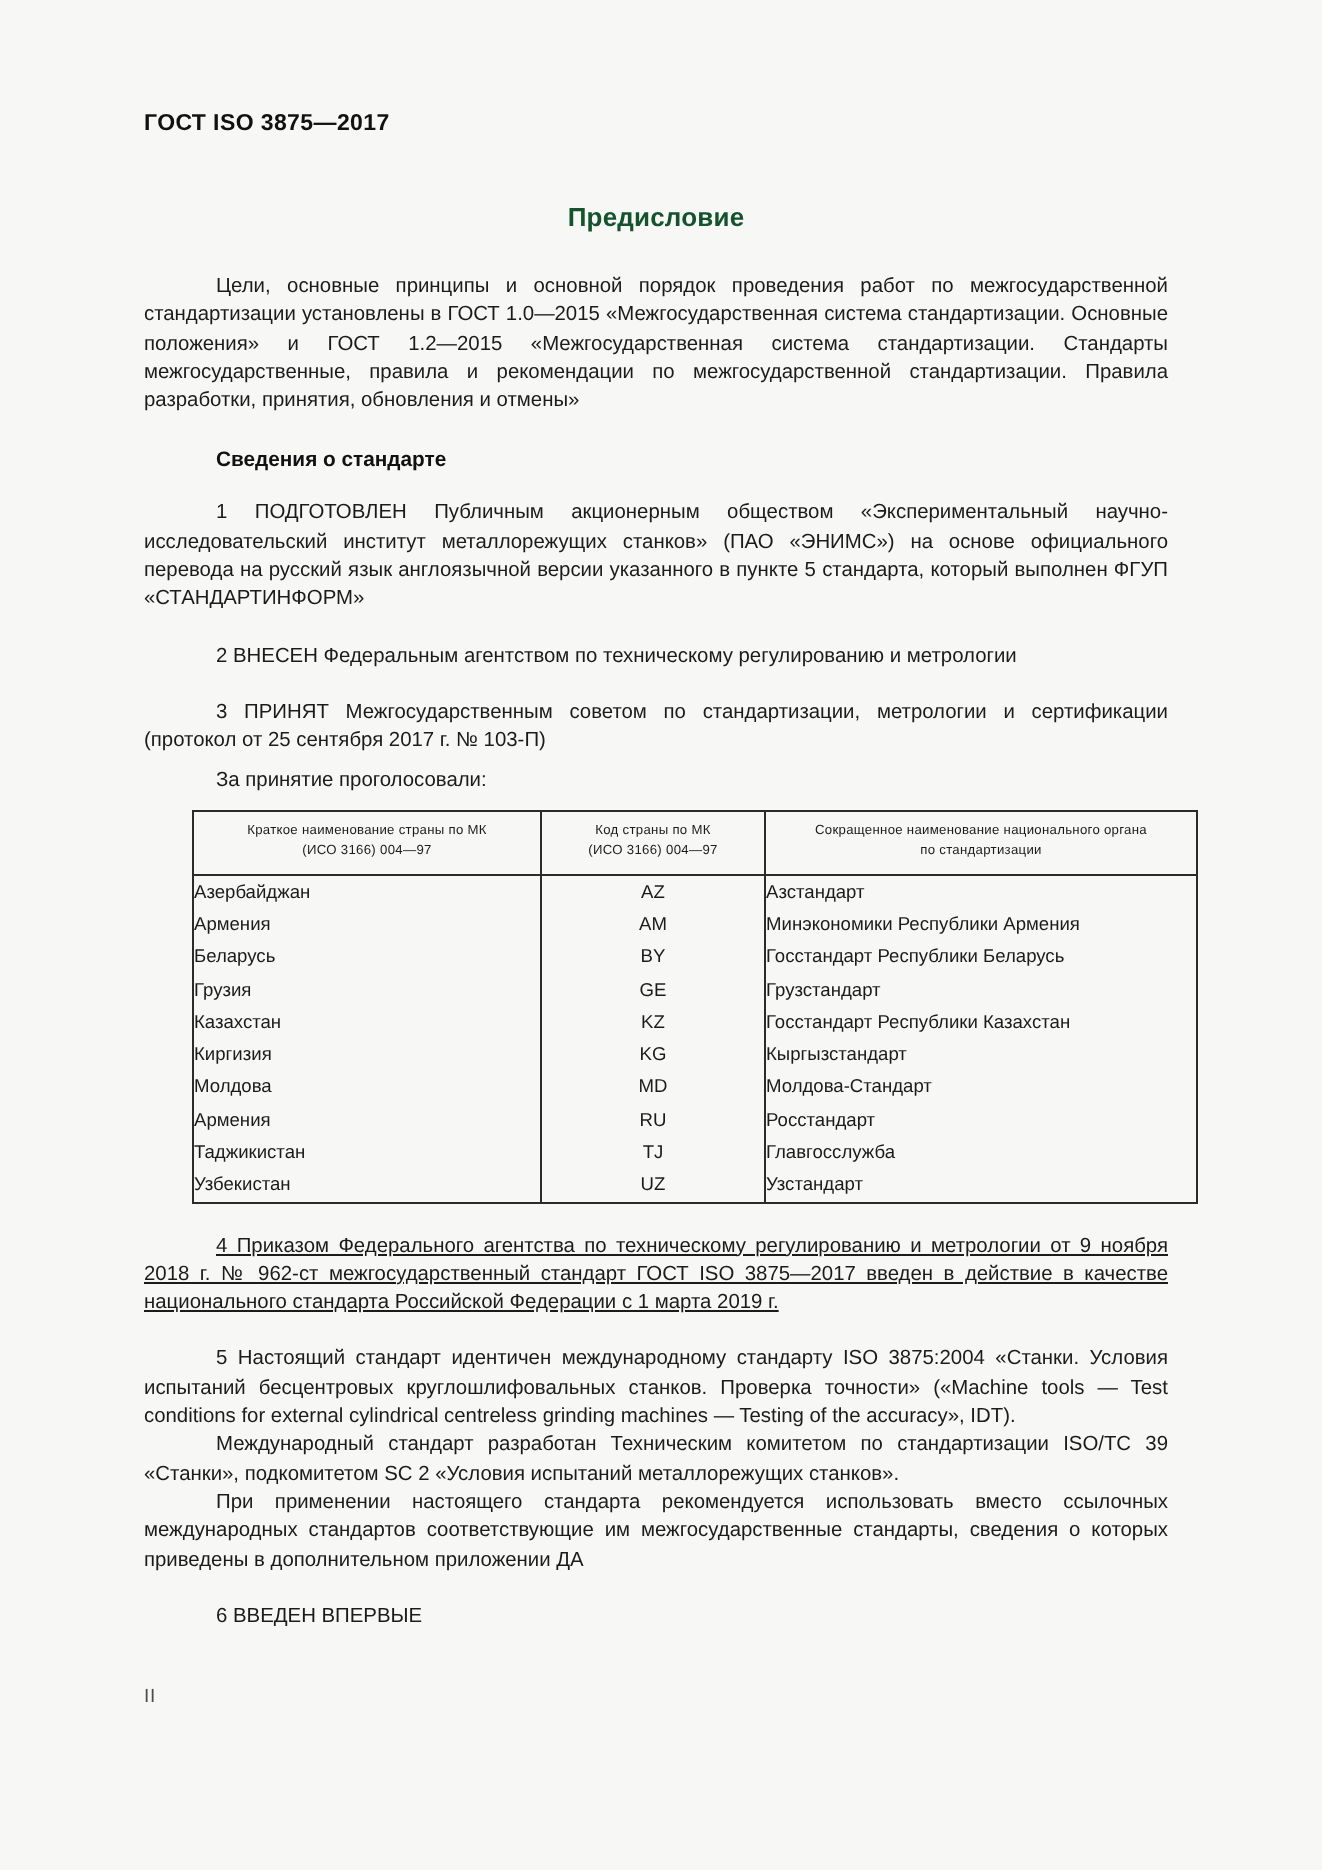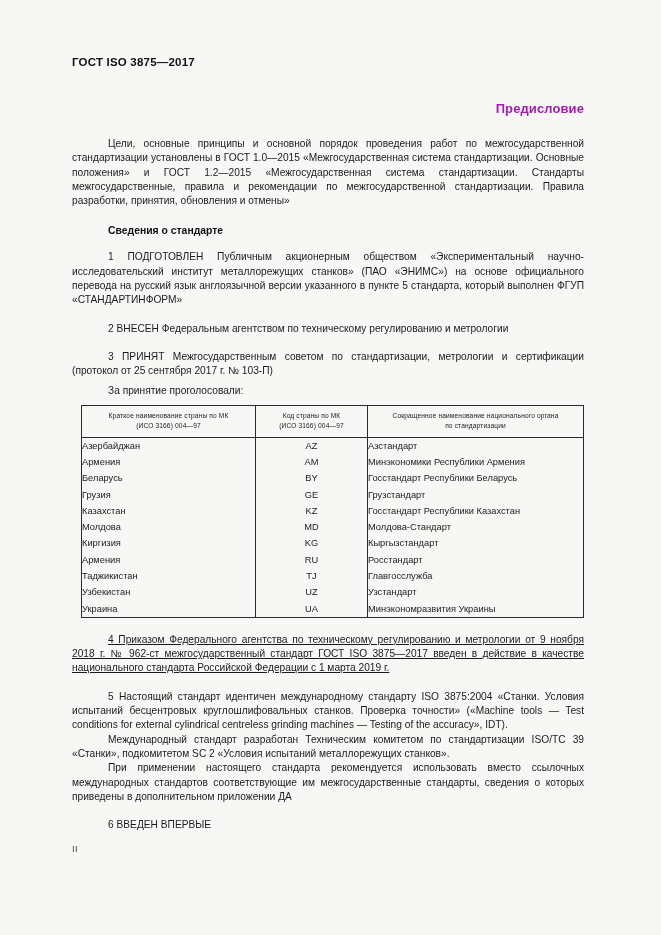--- a/index.html
+++ b/index.html
@@ -41,10 +41,10 @@
   .doc-title {
     font-size: 13px;
     font-weight: bold;
-    text-align: right;
+    text-align: center;
     margin: 0 0 21px 0;
     letter-spacing: 0.1px;
-    color: #a21caf;
+    color: #14532d;
   }
 
   p.para {

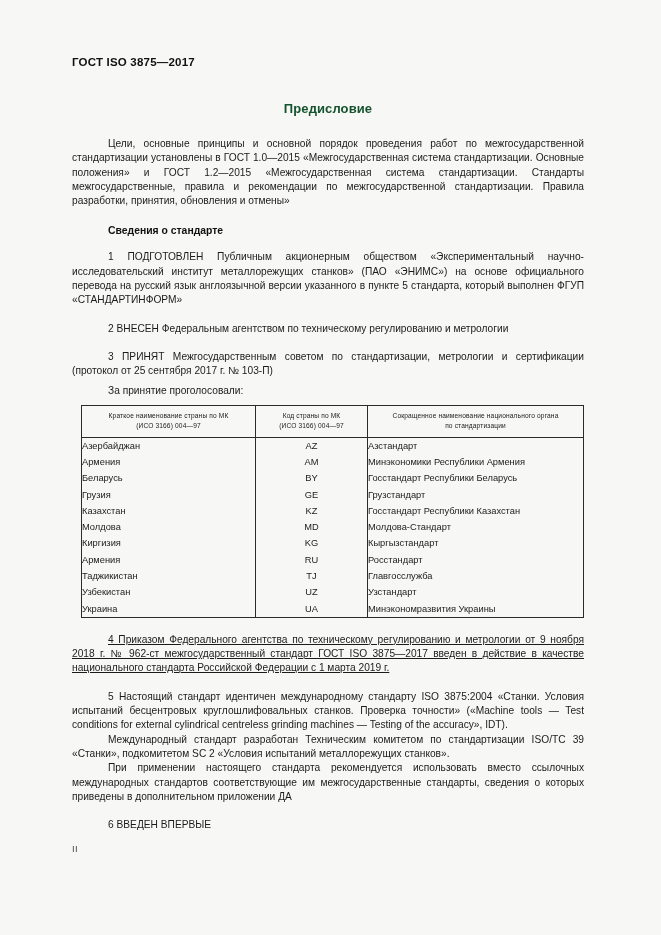--- a/index.html
+++ b/index.html
@@ -81,7 +81,7 @@
   table.countries {
     border-collapse: collapse;
     width: 502px;
-    margin-left: 9px;
+    margin-left: 24px;
     table-layout: fixed;
   }
   table.countries td, table.countries th {

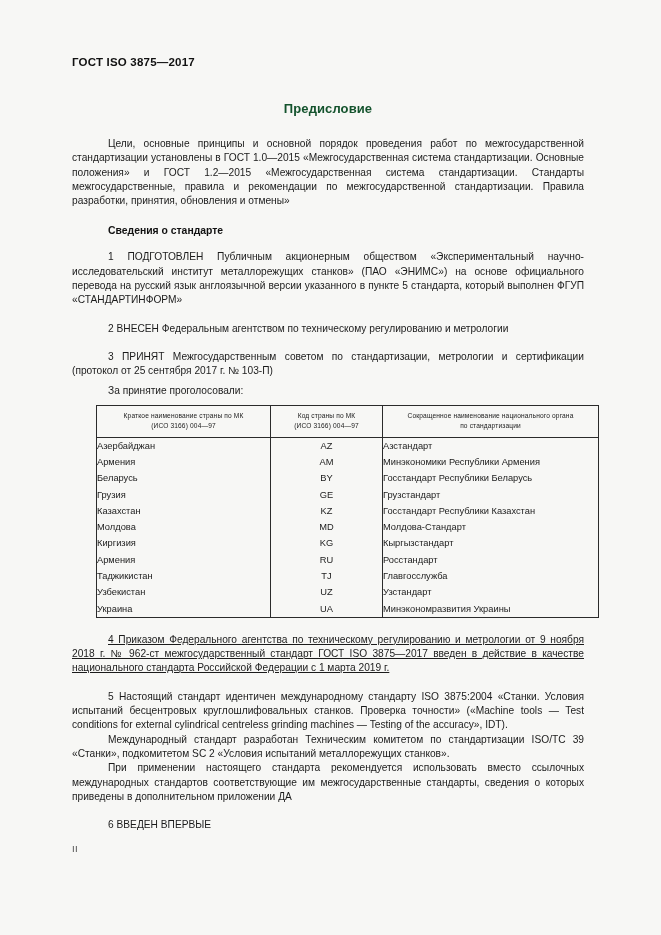--- a/index.html
+++ b/index.html
@@ -201,16 +201,16 @@
           <td class="c-body">Госстандарт Республики Казахстан</td>
         </tr>
         <tr>
+          <td class="c-name">Киргизия</td>
+          <td class="c-code">KG</td>
+          <td class="c-body">Кыргызстандарт</td>
+        </tr>
+        <tr>
           <td class="c-name">Молдова</td>
           <td class="c-code">MD</td>
           <td class="c-body">Молдова-Стандарт</td>
         </tr>
         <tr>
-          <td class="c-name">Киргизия</td>
-          <td class="c-code">KG</td>
-          <td class="c-body">Кыргызстандарт</td>
-        </tr>
-        <tr>
           <td class="c-name">Армения</td>
           <td class="c-code">RU</td>
           <td class="c-body">Росстандарт</td>

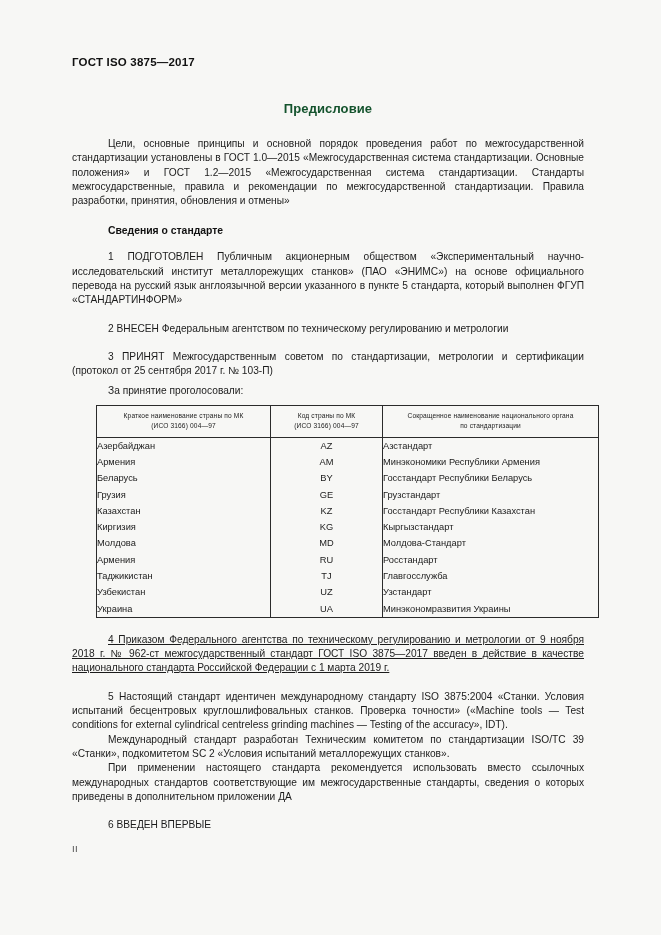--- a/index.html
+++ b/index.html
@@ -225,11 +225,6 @@
           <td class="c-code">UZ</td>
           <td class="c-body">Узстандарт</td>
         </tr>
-        <tr>
-          <td class="c-name"> Украина</td>
-          <td class="c-code">UA</td>
-          <td class="c-body">Минэкономразвития Украины</td>
-        </tr>
       </tbody>
     </table>
 

